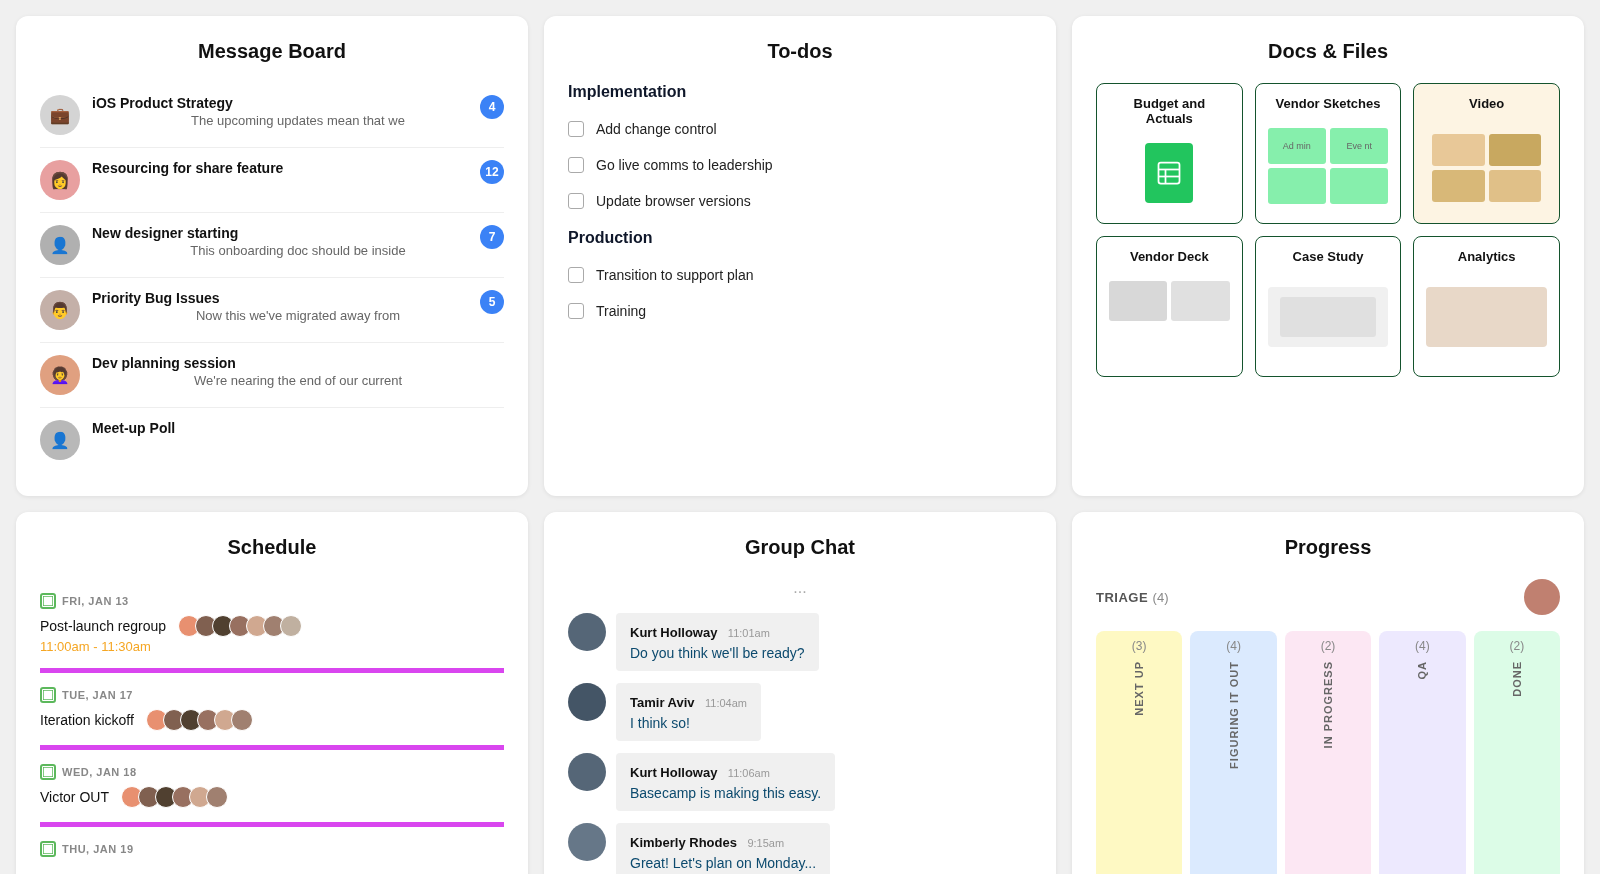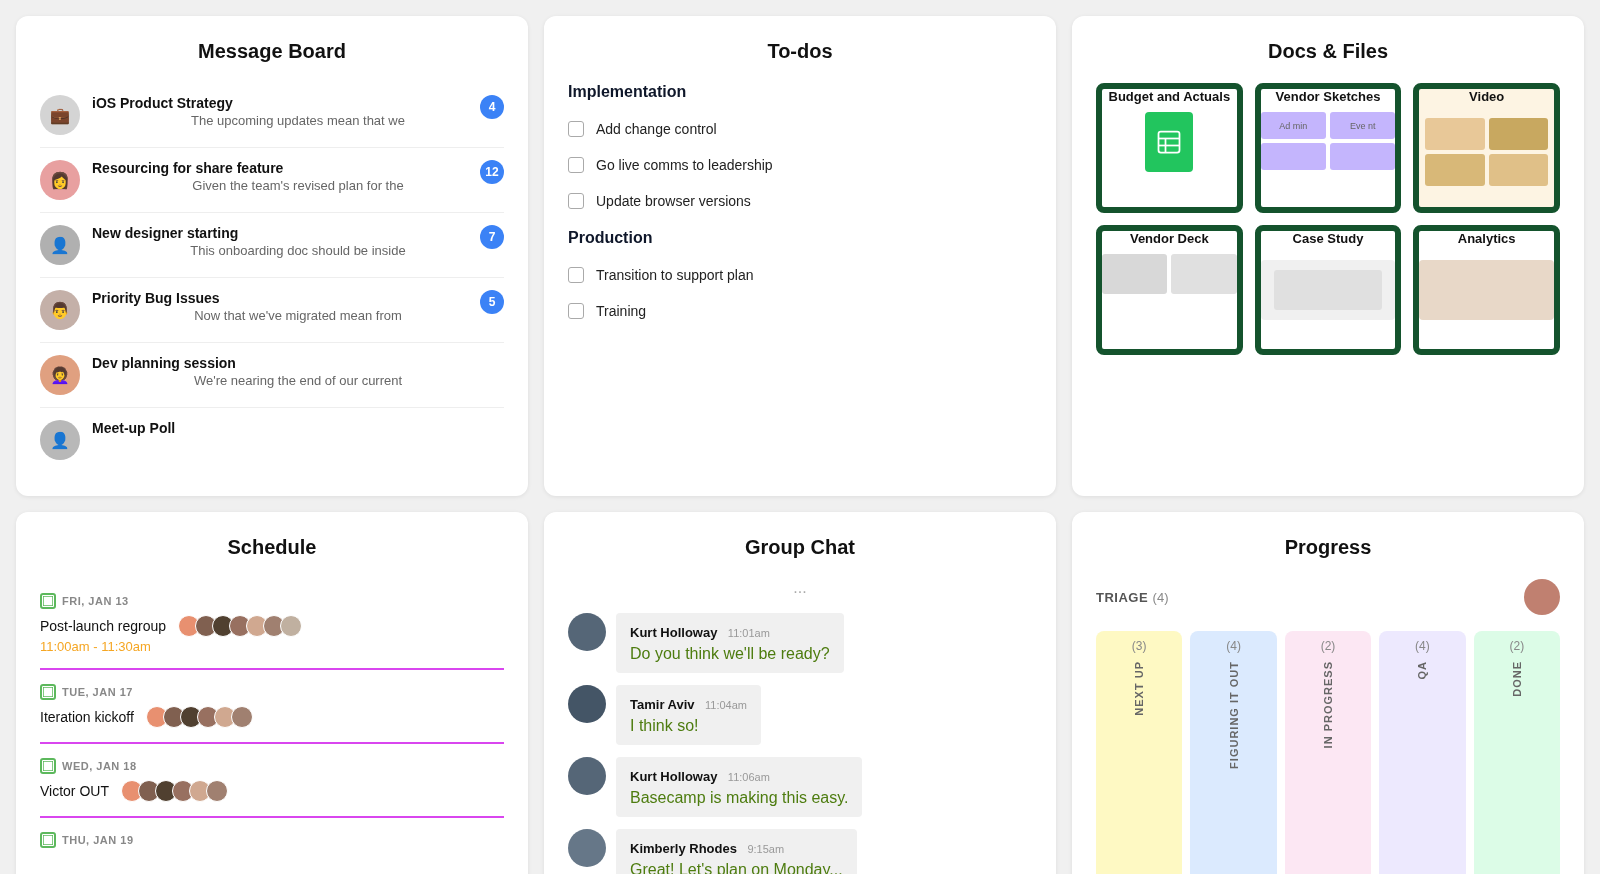--- a/index.html
+++ b/index.html
@@ -114,13 +114,15 @@
       gap: 12px;
     }
     .doc-item {
-      border: 6px solid #14532d;
+      border: 1px solid #14532d;
       border-radius: 8px;
+      padding: 12px;
       display: flex;
       flex-direction: column;
       align-items: center;
       min-height: 130px;
       justify-content: flex-start;
+      gap: 9px;
     }
     .doc-label {
       font-size: 13px;

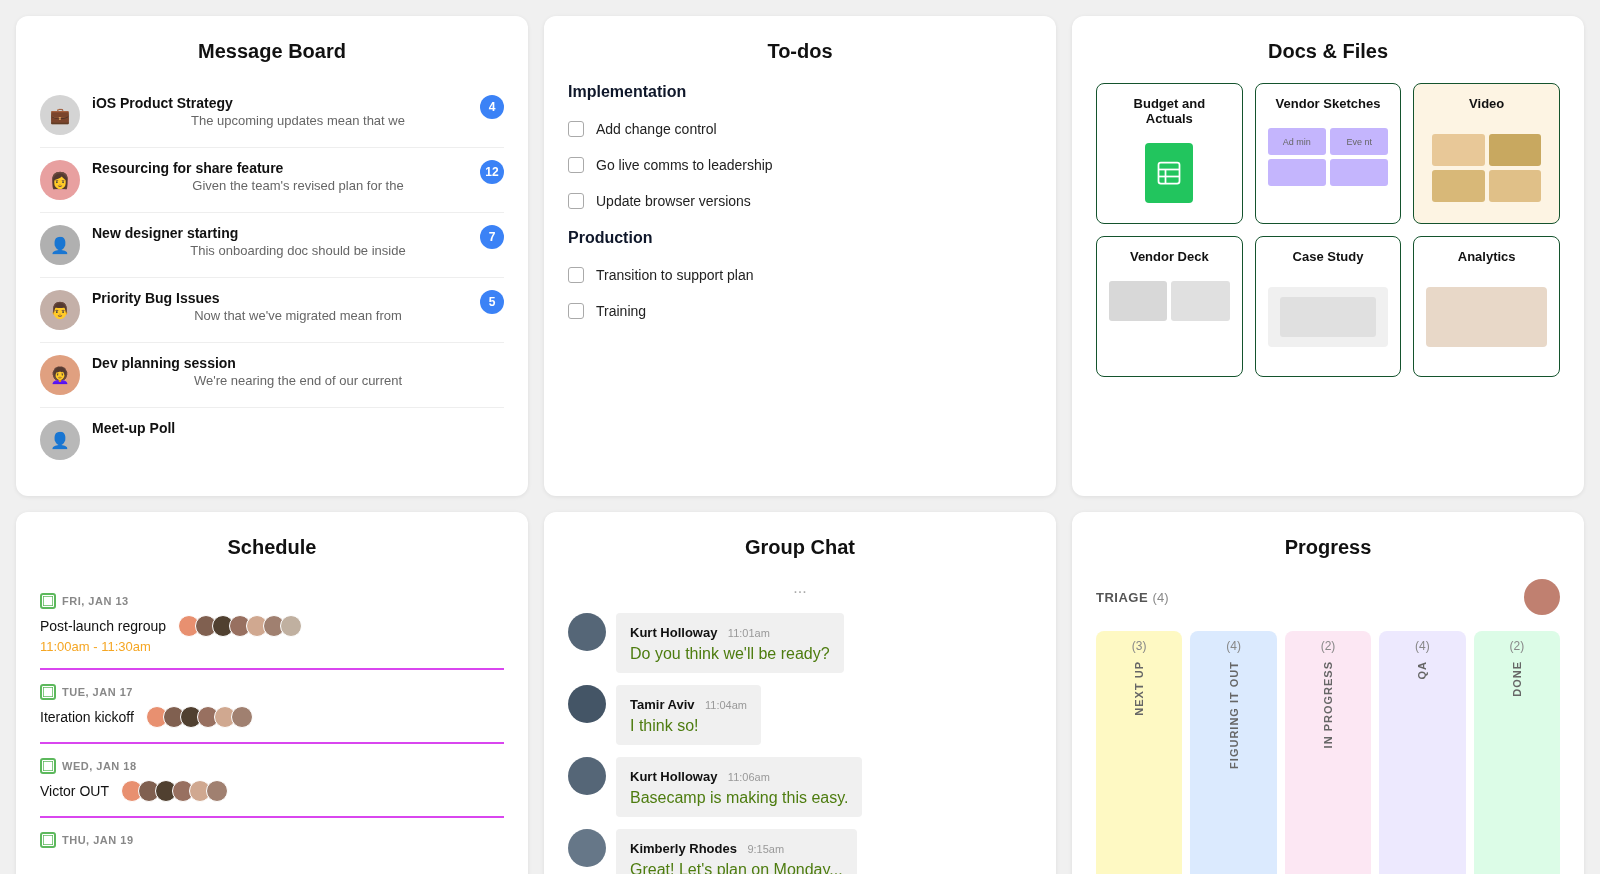--- a/index.html
+++ b/index.html
@@ -149,9 +149,9 @@
       width: 100%;
     }
     .doc-mini-item {
-      background: #c4b5fd;
+      background: #86efac;
       border-radius: 3px;
-      height: 27px;
+      height: 36px;
       display: flex;
       align-items: center;
       justify-content: center;

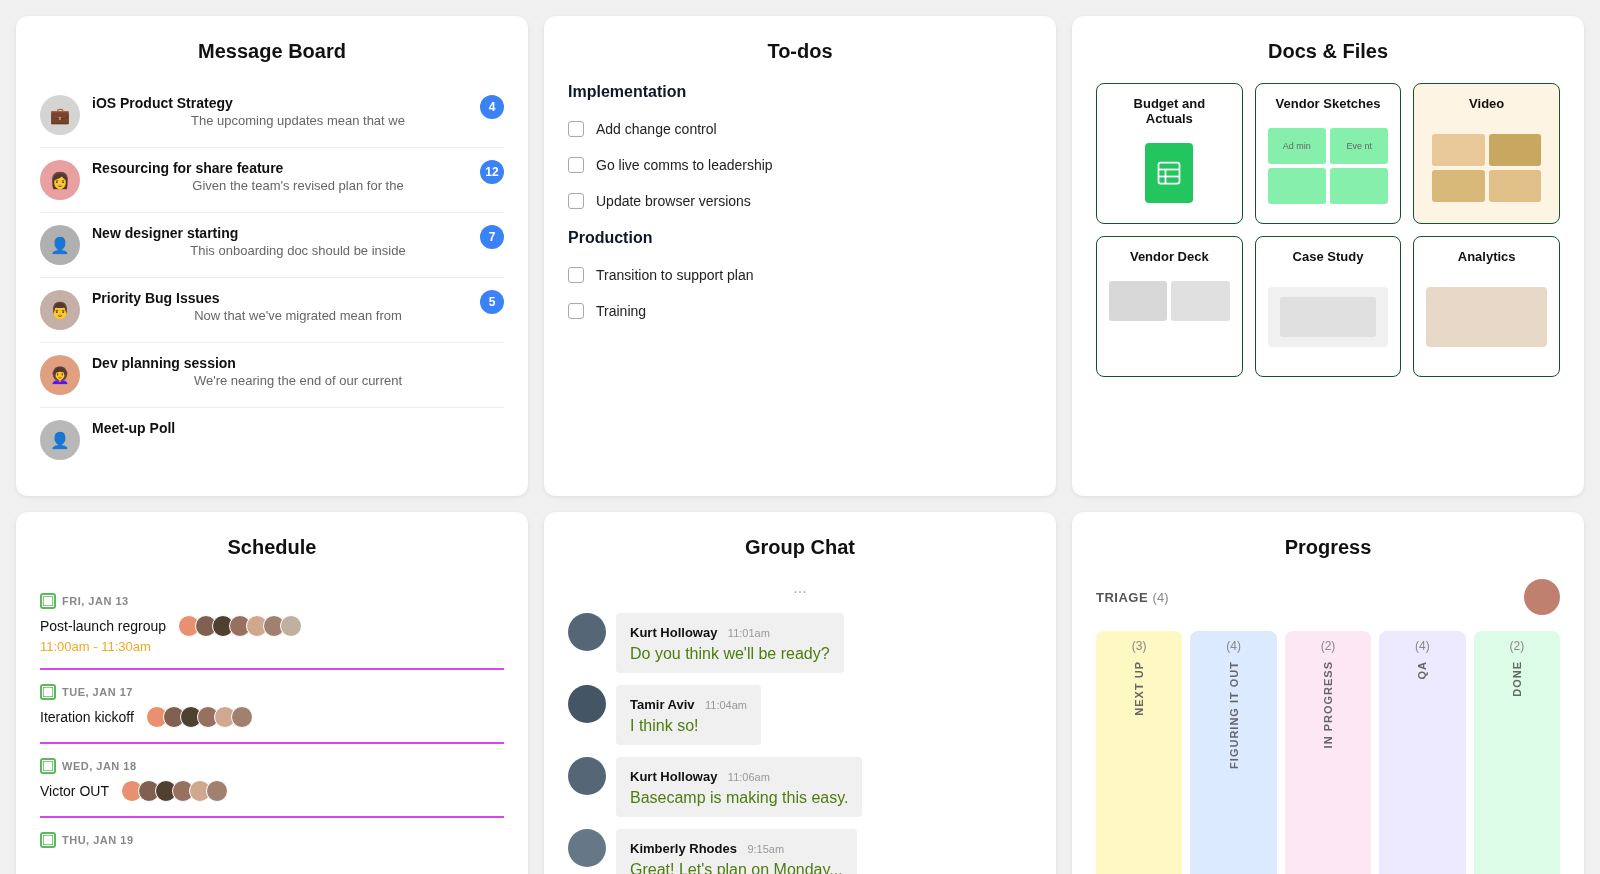--- a/index.html
+++ b/index.html
@@ -354,7 +354,6 @@
     <div class="avatar av-res">👩</div>
     <div class="message-content">
       <div class="message-title">Resourcing for share feature</div>
-      <div class="message-preview">Given the team's revised plan for the</div>
     </div>
     <div class="badge">12</div>
   </div>

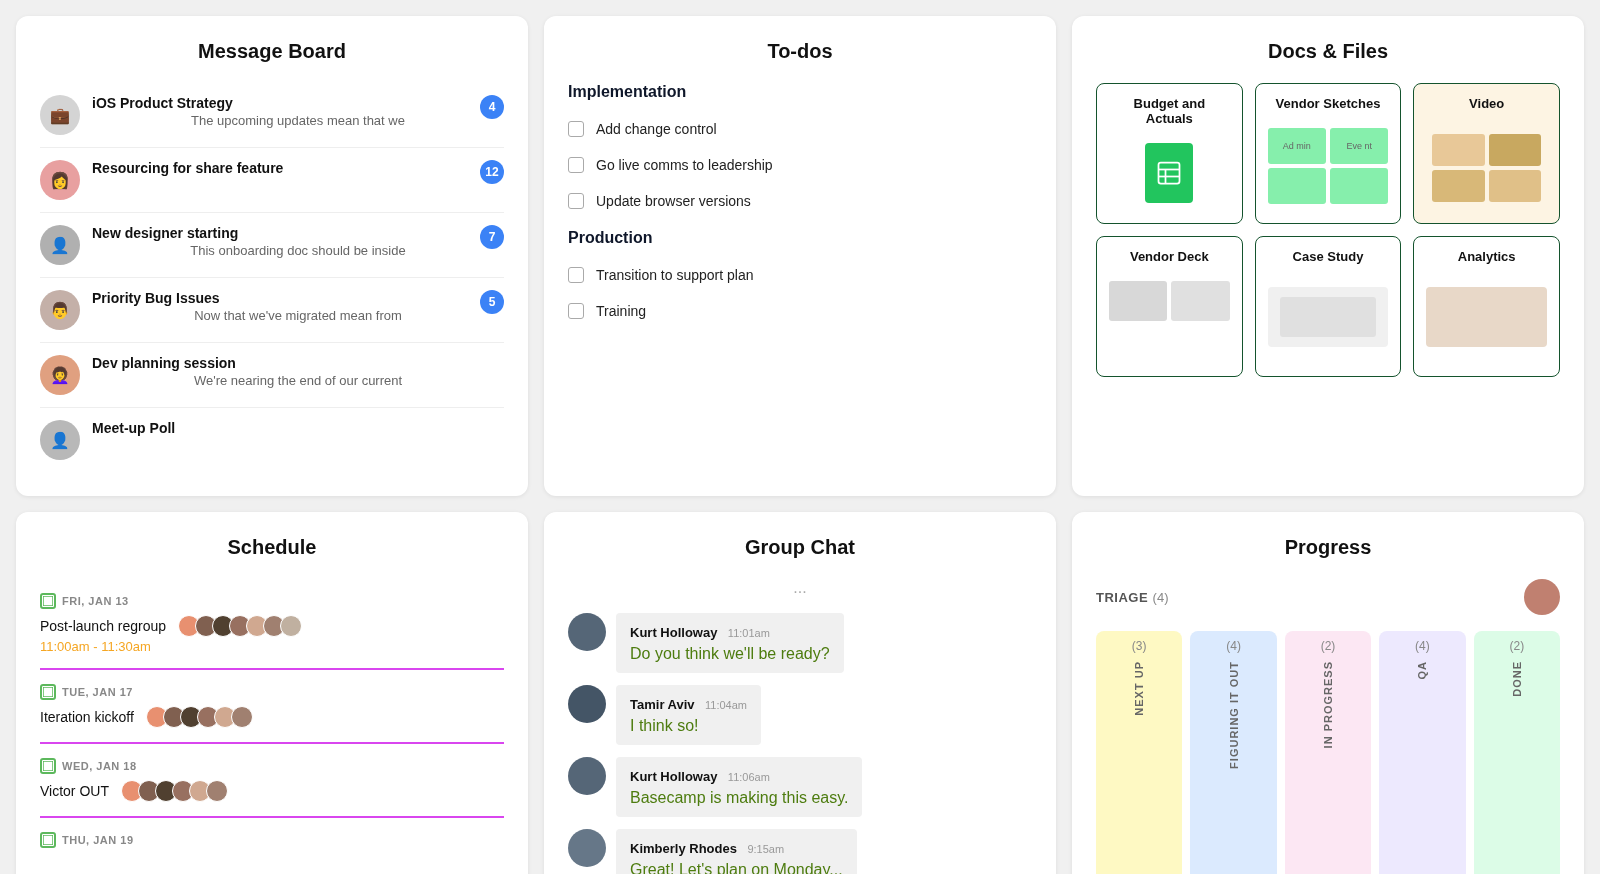--- a/index.html
+++ b/index.html
@@ -369,7 +369,7 @@
     <div class="avatar av-pri">👨</div>
     <div class="message-content">
       <div class="message-title">Priority Bug Issues</div>
-      <div class="message-preview">Now that we've migrated mean from</div>
+      <div class="message-preview">Now this we've migrated away from</div>
     </div>
     <div class="badge">5</div>
   </div>

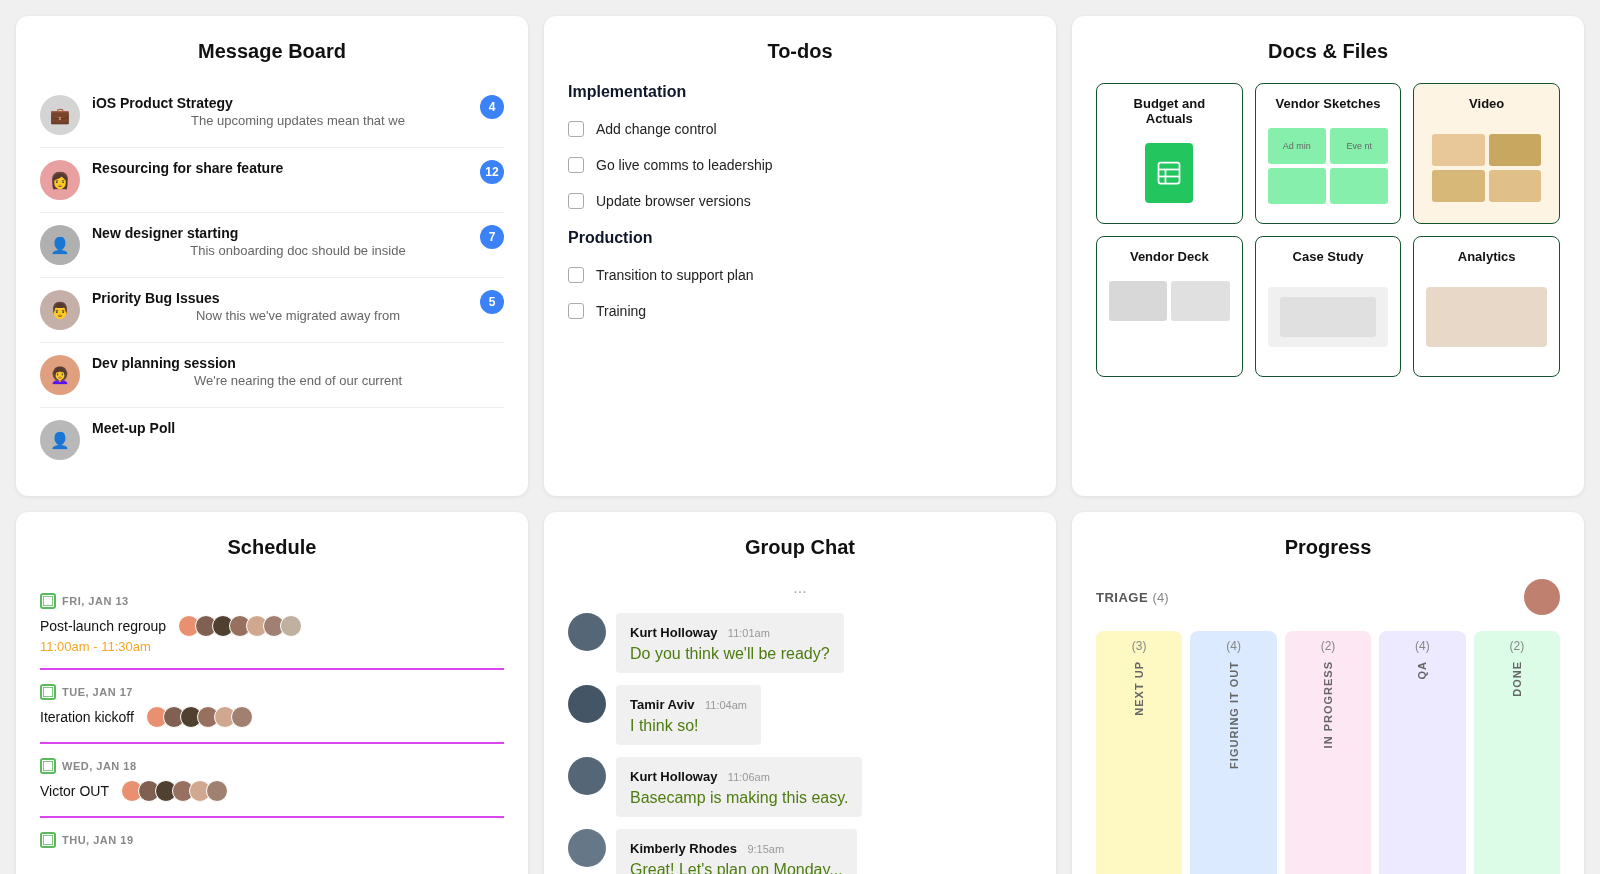--- a/index.html
+++ b/index.html
@@ -174,7 +174,7 @@
     
     .schedule-event {
       padding: 14px 0;
-      border-bottom: 2px solid #d946ef;
+      border-bottom: 5px solid #d946ef;
     }
     .schedule-event:last-child { border-bottom: none; }
     .schedule-date {

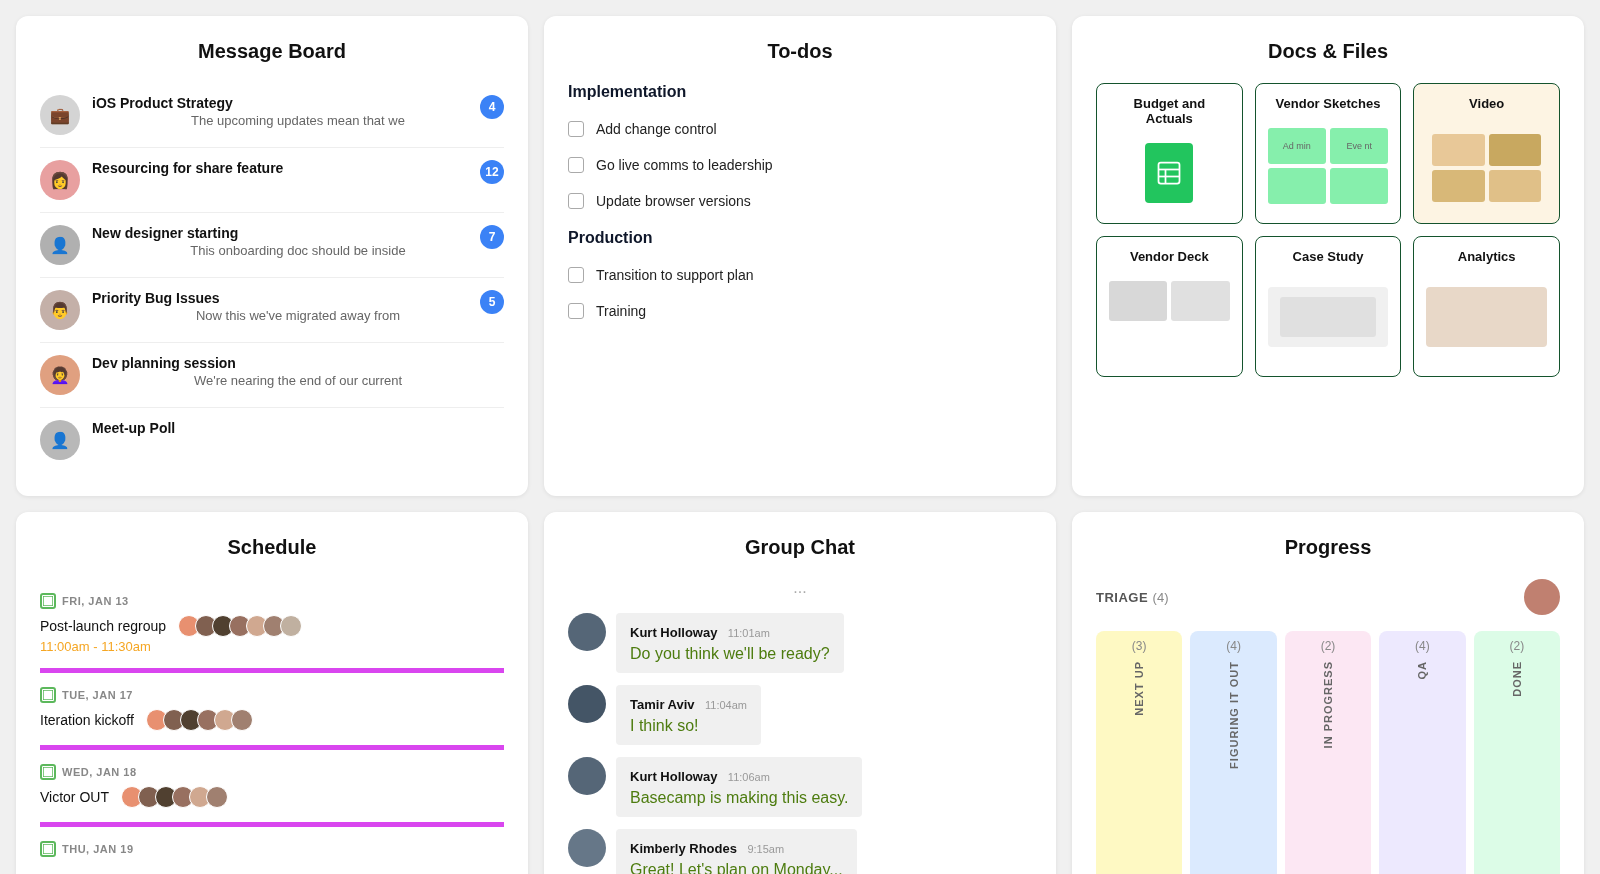--- a/index.html
+++ b/index.html
@@ -262,8 +262,8 @@
       margin-left: 6px;
     }
     .chat-text {
-      font-size: 16px;
-      color: #4d7c0f;
+      font-size: 14px;
+      color: #0c4a6e;
       margin-top: 4px;
     }
     .chat-av {

